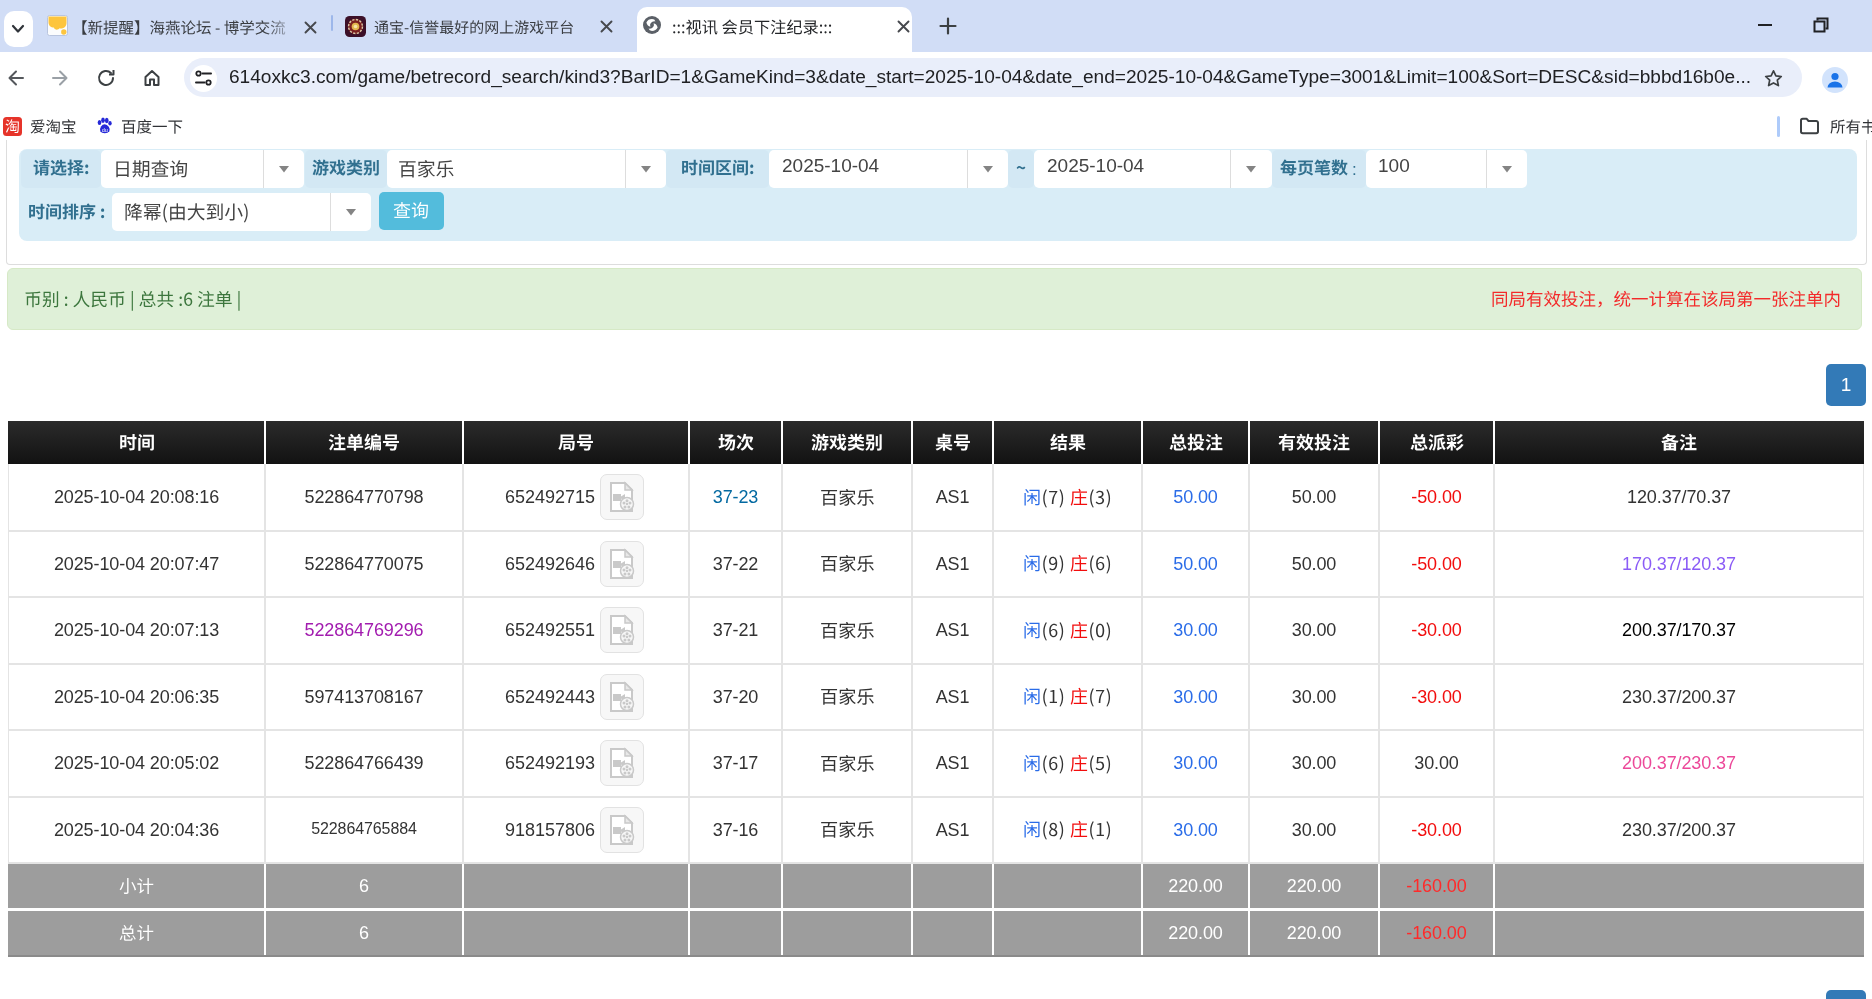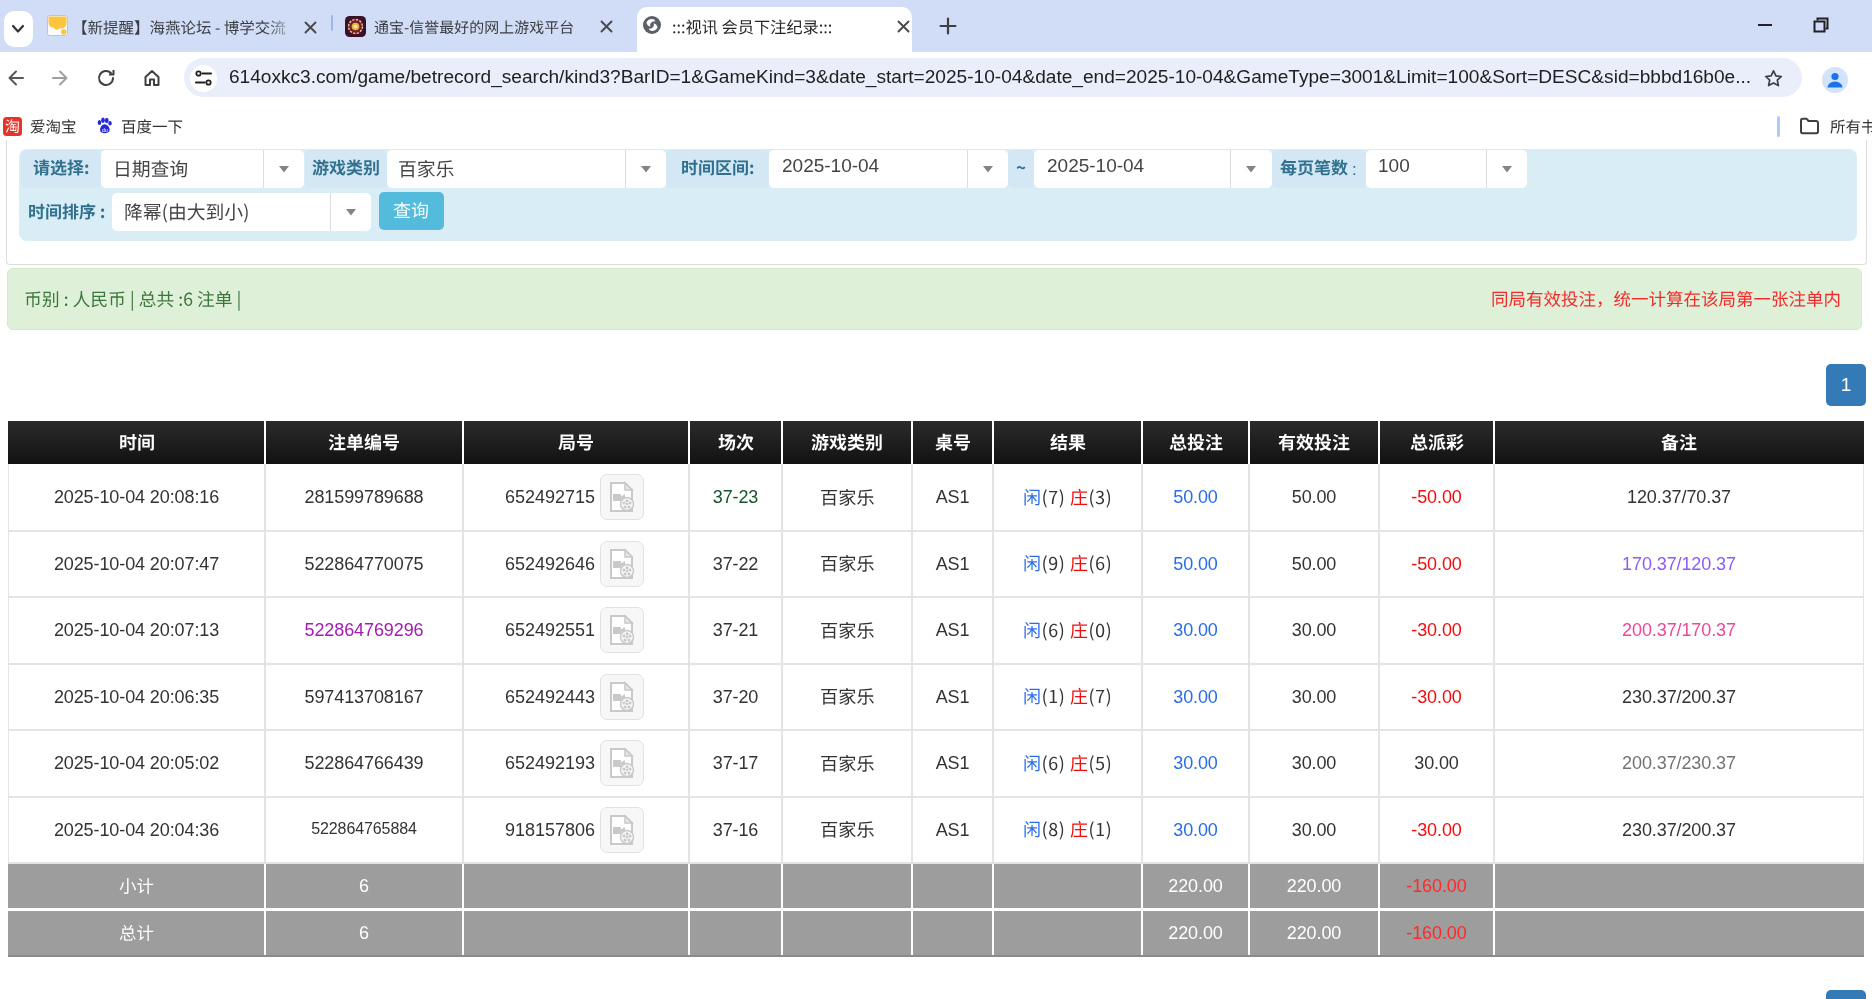--- a/index.html
+++ b/index.html
@@ -510,7 +510,7 @@
 <div class="abs" style="left:8px;top:795.5px;width:1856px;height:2px;background:#e4e4e4"></div>
 <div class="abs" style="left:8px;top:862px;width:1856px;height:2px;background:#e4e4e4"></div>
 <div class="txt" style="left:-13.5px;top:487.35px;width:300px;text-align:center;font-size:18.0px;color:#333;letter-spacing:-0.1px">2025-10-04 20:08:16</div>
-<div class="txt" style="left:214.0px;top:487.35px;width:300px;text-align:center;font-size:18.0px;color:#333;letter-spacing:-0.1px">281599789688</div>
+<div class="txt" style="left:214.0px;top:487.35px;width:300px;text-align:center;font-size:18.0px;color:#333;letter-spacing:-0.1px">522864770798</div>
 <div class="txt" style="left:488px;top:487.35px;width:107px;text-align:right;font-size:18.0px;color:#333">652492715</div>
 <div class="abs" style="left:600px;top:474.25px;width:44px;height:46px;background:#f7f7f7;border:1px solid #e2e2e2;border-radius:7px;box-sizing:border-box"></div>
 <svg class="abs" style="left:608px;top:482.25px" width="28" height="30" viewBox="0 0 28 30">

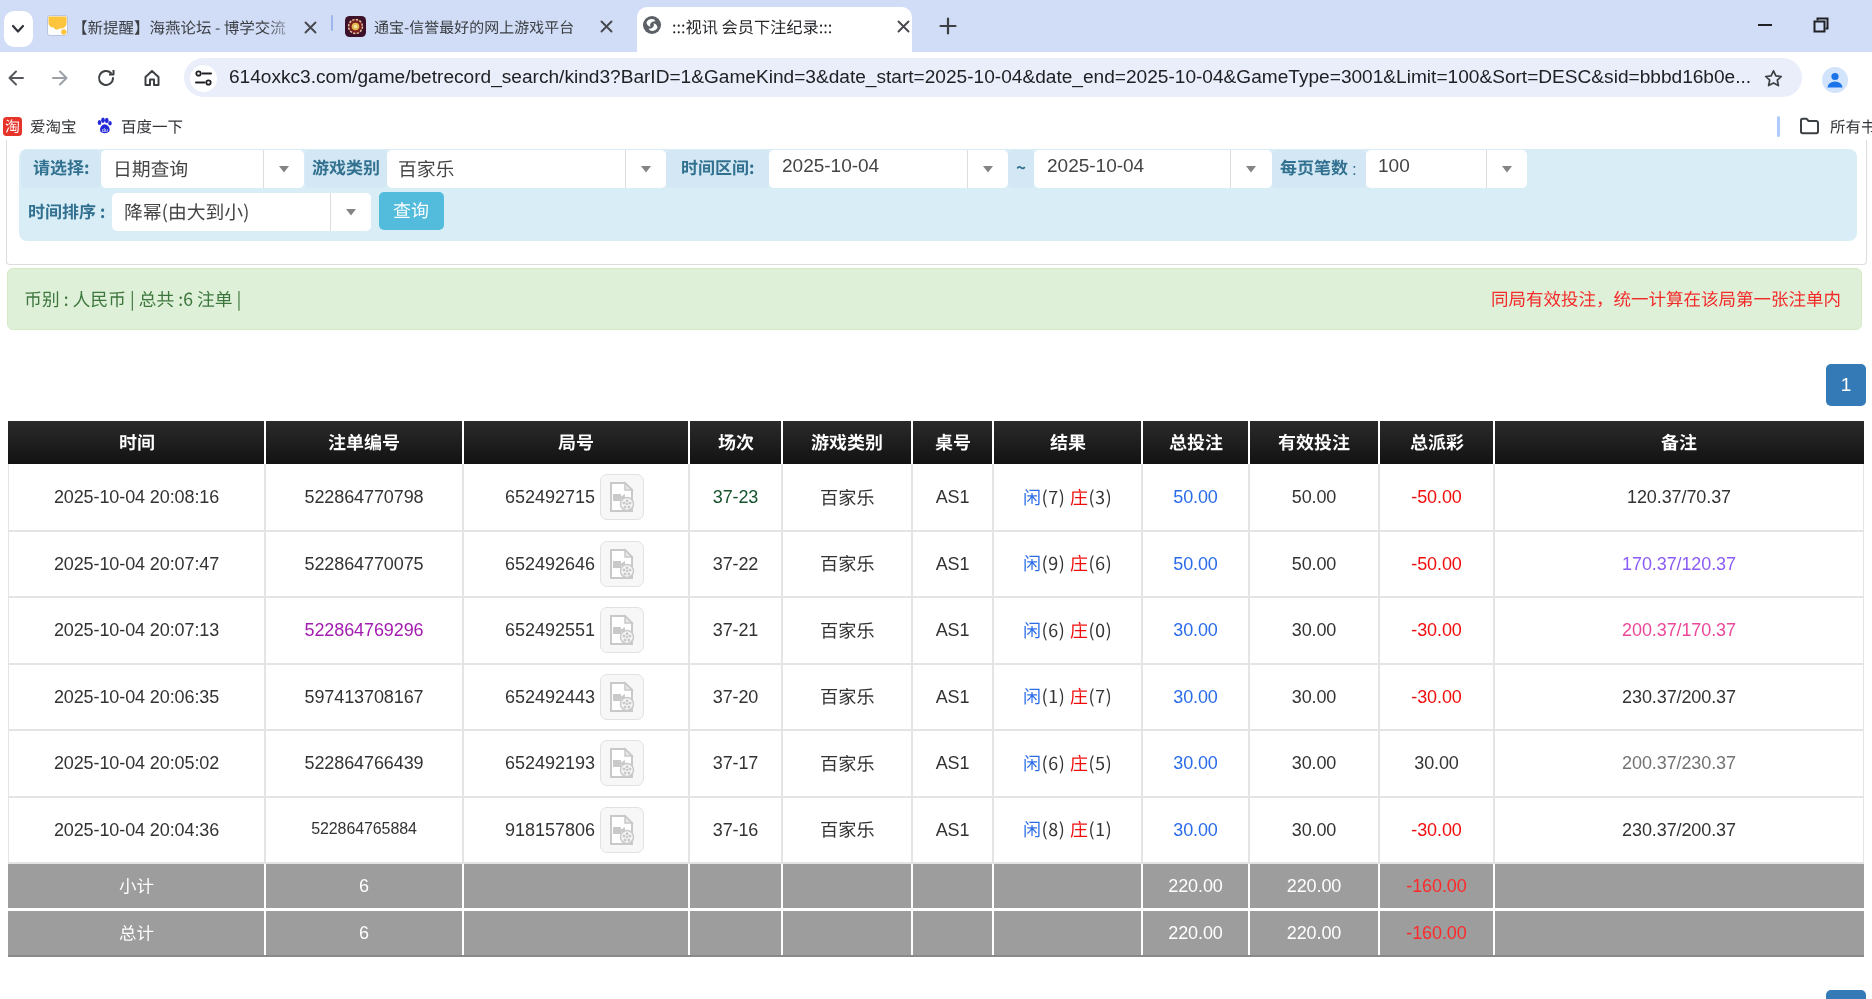--- a/index.html
+++ b/index.html
@@ -525,7 +525,7 @@
     <circle cx="17" cy="24.9" r="1.5" fill="#c9c9c9"></circle>
 <circle cx="16" cy="21" r="1.5" fill="#c9c9c9"></circle>
 </svg>
-<div class="txt" style="left:585.5px;top:487.35px;width:300px;text-align:center;font-size:18.0px;color:#14532d;letter-spacing:-0.1px">37-23</div>
+<div class="txt" style="left:585.5px;top:487.35px;width:300px;text-align:center;font-size:18.0px;color:#0369a1;letter-spacing:-0.1px">37-23</div>
 <svg style="position:absolute;left:819.7px;top:484.5px;" width="54.6" height="25.5" viewBox="0 0 3000 1400">
     <g transform="translate(0,1060) scale(1,-1)">
       <g fill="#333">

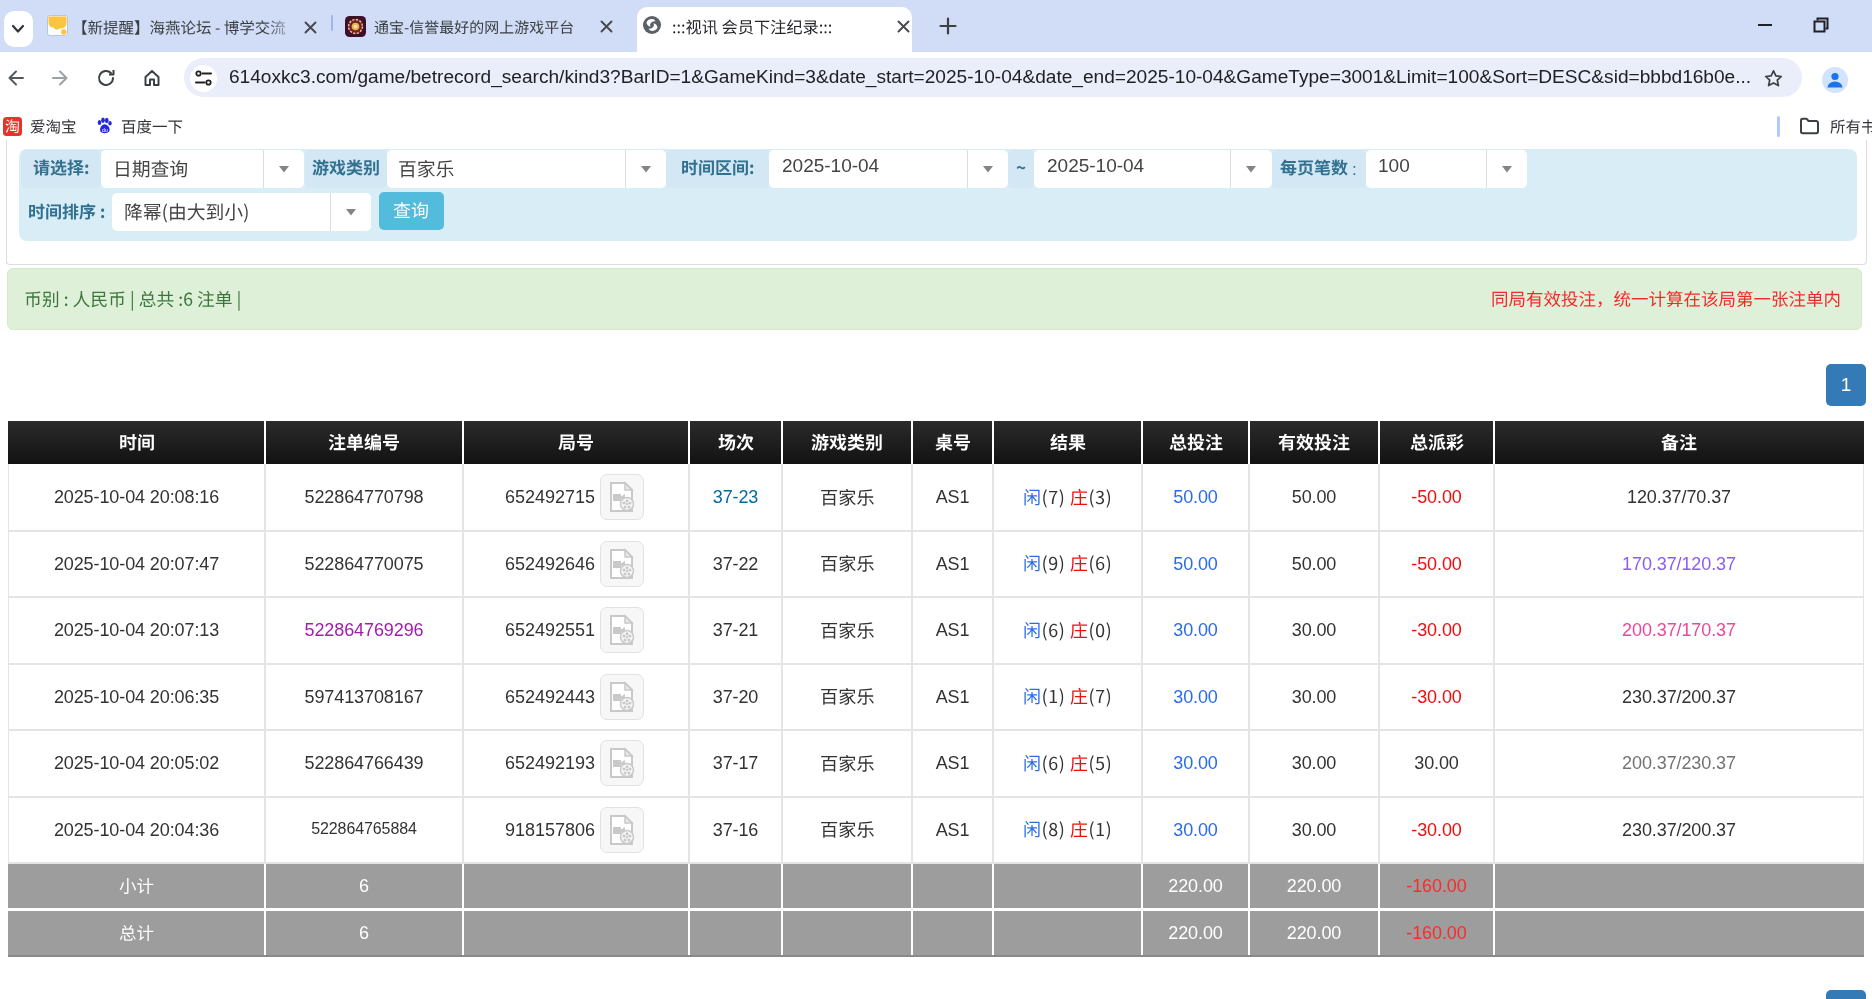--- a/index.html
+++ b/index.html
@@ -661,7 +661,7 @@
 <div class="txt" style="left:1045.5px;top:620.35px;width:300px;text-align:center;font-size:18.0px;color:#2a6ce8;letter-spacing:-0.1px">30.00</div>
 <div class="txt" style="left:1164.0px;top:620.35px;width:300px;text-align:center;font-size:18.0px;color:#333;letter-spacing:-0.1px">30.00</div>
 <div class="txt" style="left:1286.5px;top:620.35px;width:300px;text-align:center;font-size:18.0px;color:#f20d0d;letter-spacing:-0.1px">-30.00</div>
-<div class="txt" style="left:1529.0px;top:620.35px;width:300px;text-align:center;font-size:18.0px;color:#ec4899;letter-spacing:-0.1px">200.37/170.37</div>
+<div class="txt" style="left:1529.0px;top:620.35px;width:300px;text-align:center;font-size:18.0px;color:#000000;letter-spacing:-0.1px">200.37/170.37</div>
 <div class="txt" style="left:-13.5px;top:686.85px;width:300px;text-align:center;font-size:18.0px;color:#333;letter-spacing:-0.1px">2025-10-04 20:06:35</div>
 <div class="txt" style="left:214.0px;top:686.85px;width:300px;text-align:center;font-size:18.0px;color:#333;letter-spacing:-0.1px">597413708167</div>
 <div class="txt" style="left:488px;top:686.85px;width:107px;text-align:right;font-size:18.0px;color:#333">652492443</div>

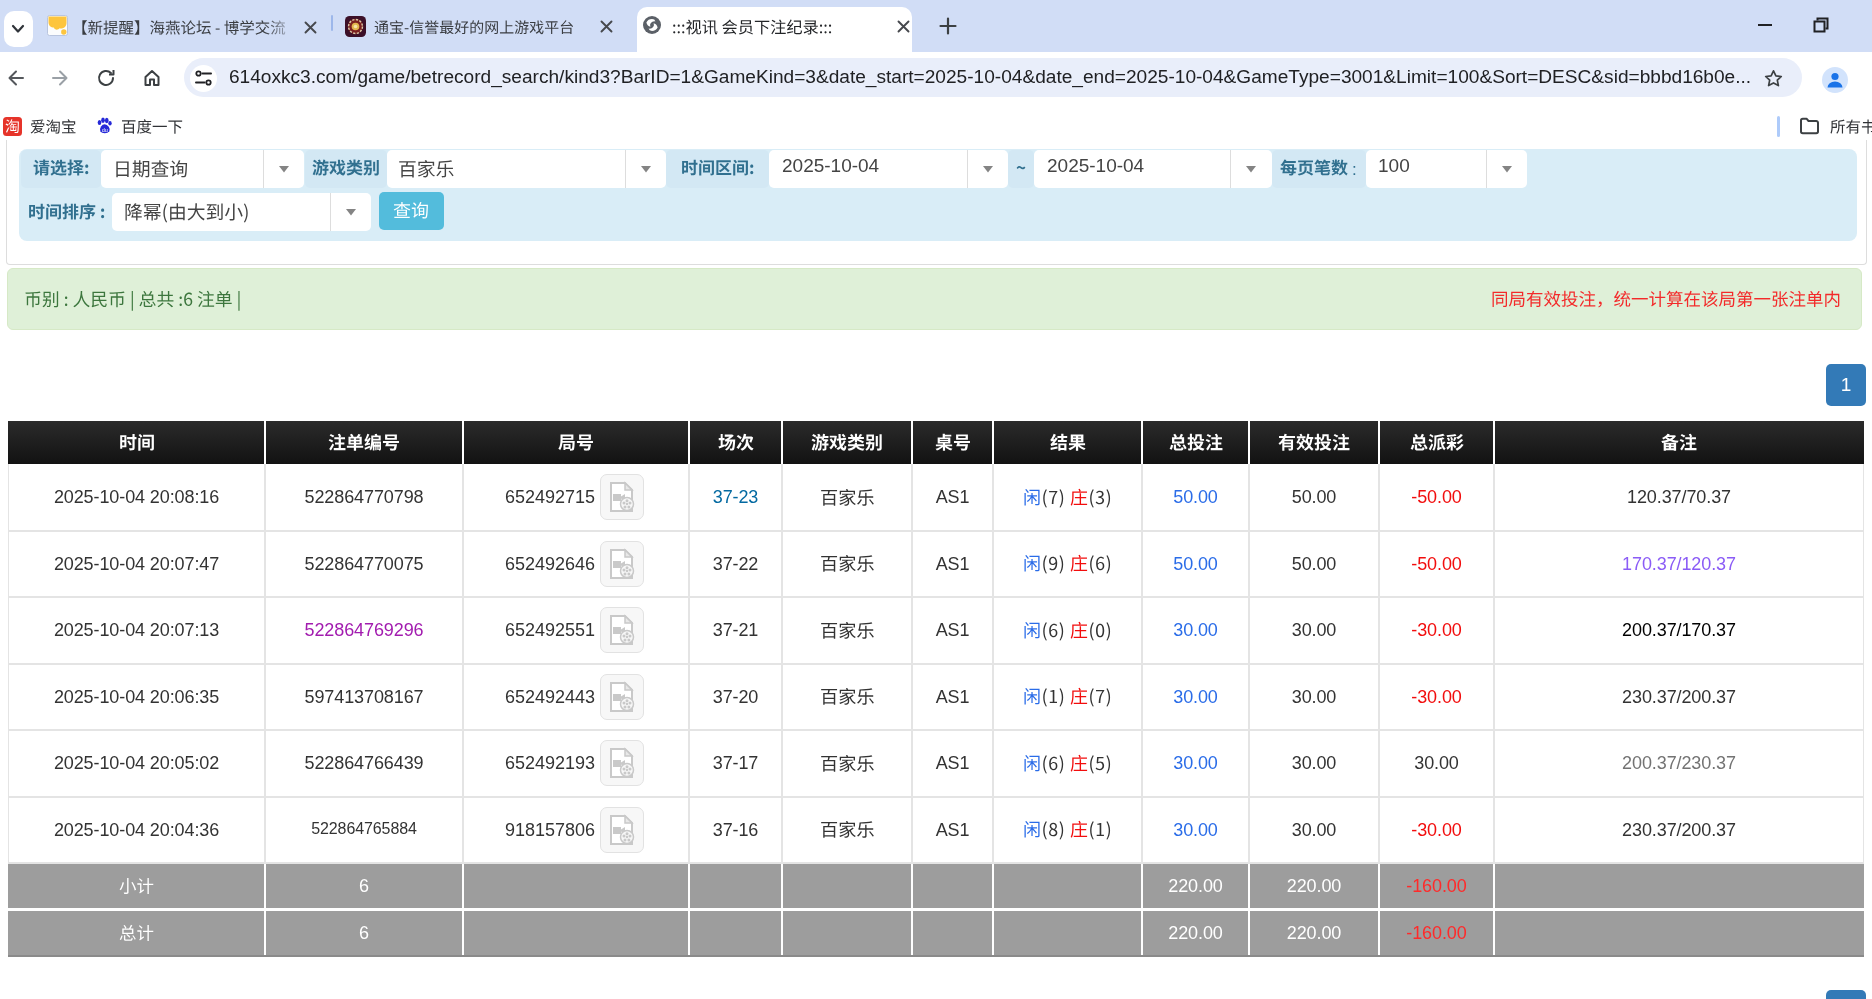--- a/index.html
+++ b/index.html
@@ -763,7 +763,7 @@
 <div class="txt" style="left:1045.5px;top:753.35px;width:300px;text-align:center;font-size:18.0px;color:#2a6ce8;letter-spacing:-0.1px">30.00</div>
 <div class="txt" style="left:1164.0px;top:753.35px;width:300px;text-align:center;font-size:18.0px;color:#333;letter-spacing:-0.1px">30.00</div>
 <div class="txt" style="left:1286.5px;top:753.35px;width:300px;text-align:center;font-size:18.0px;color:#333;letter-spacing:-0.1px">30.00</div>
-<div class="txt" style="left:1529.0px;top:753.35px;width:300px;text-align:center;font-size:18.0px;color:#737373;letter-spacing:-0.1px">200.37/230.37</div>
+<div class="txt" style="left:1529.0px;top:753.35px;width:300px;text-align:center;font-size:18.0px;color:#ec4899;letter-spacing:-0.1px">200.37/230.37</div>
 <div class="txt" style="left:-13.5px;top:819.85px;width:300px;text-align:center;font-size:18.0px;color:#333;letter-spacing:-0.1px">2025-10-04 20:04:36</div>
 <div class="txt" style="left:214.0px;top:819.85px;width:300px;text-align:center;font-size:16px;color:#333;letter-spacing:-0.1px">522864765884</div>
 <div class="txt" style="left:488px;top:819.85px;width:107px;text-align:right;font-size:18.0px;color:#333">918157806</div>

